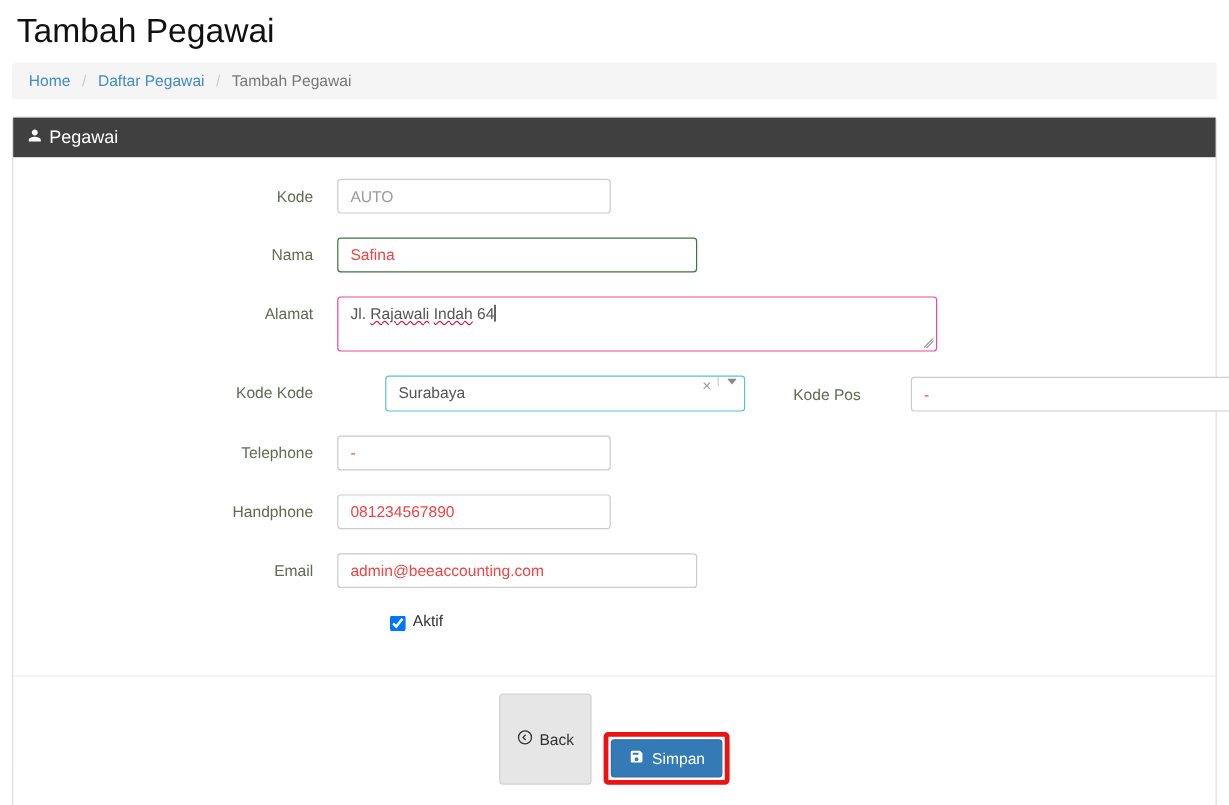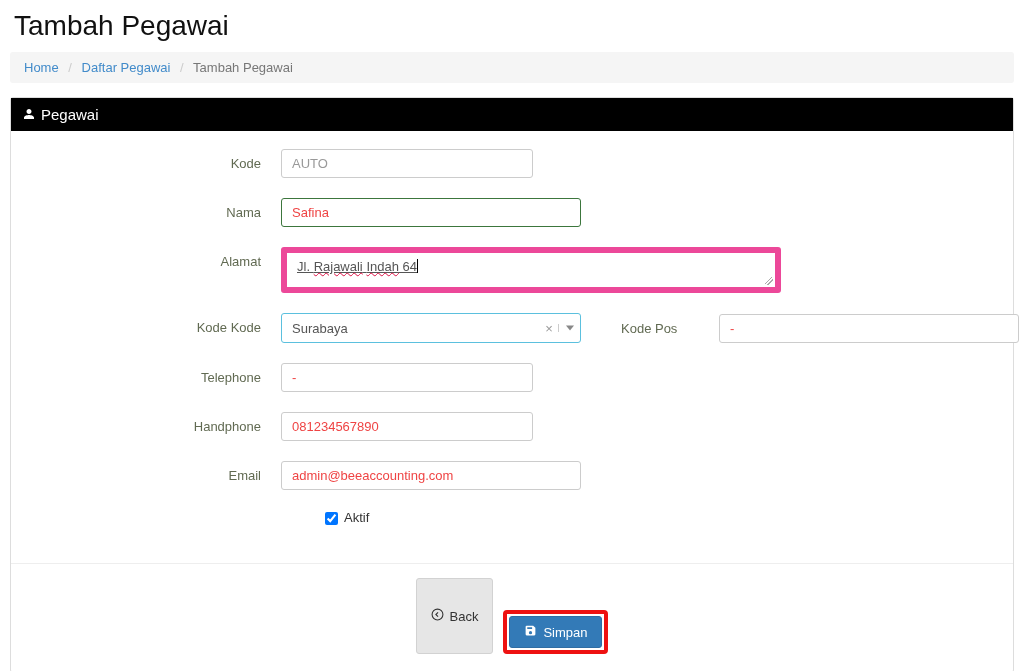--- a/index.html
+++ b/index.html
@@ -34,7 +34,7 @@
       border-radius: 3px;
     }
     .panel-header {
-      background: #000000;
+      background: #404040;
       color: #fff;
       padding: 8px 12px;
       display: flex;

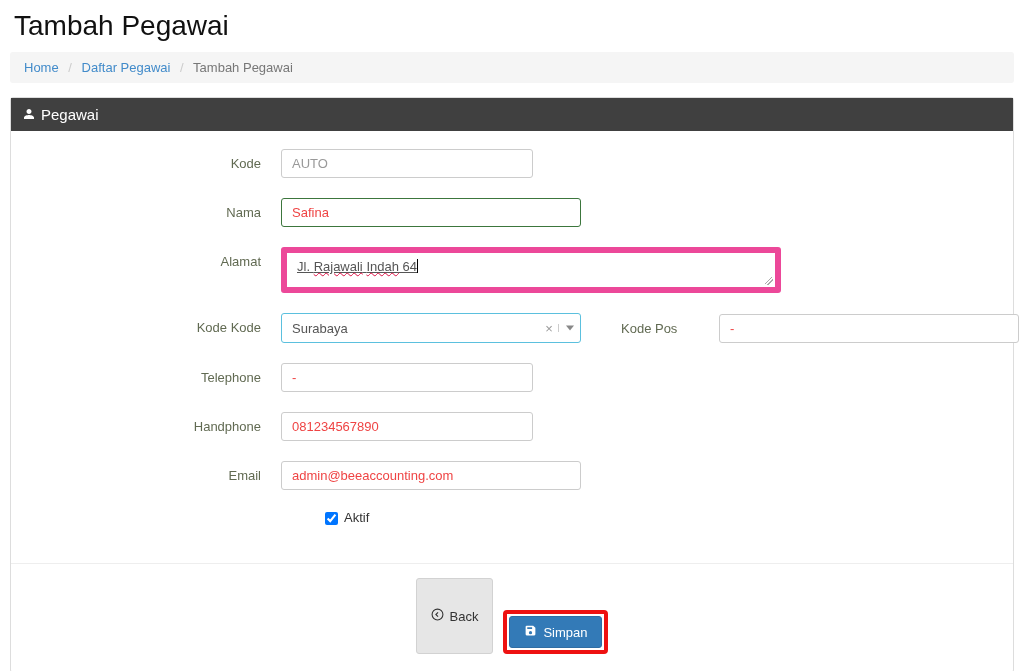--- a/index.html
+++ b/index.html
@@ -87,7 +87,7 @@
       border-color: #3c763d;
     }
 
-    .w-220 { width: 252px; }
+    .w-220 { width: 228px; }
     .w-300 { width: 300px; }
 
     

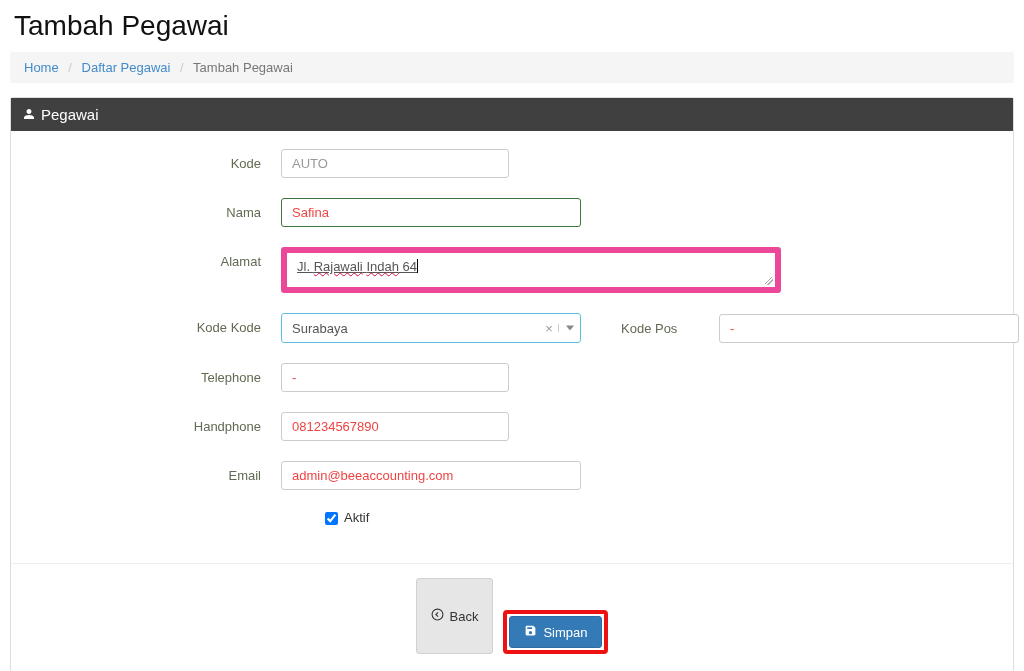--- a/index.html
+++ b/index.html
@@ -186,7 +186,7 @@
     }
 
     .addr-editable {
-      border: 6px solid #ec4899;
+      border: 1px solid #ec4899;
       border-radius: 3px;
       padding: 6px 10px;
       font-size: 13px;
@@ -195,7 +195,6 @@
       min-height: 46px;
       position: relative;
       background: #fff;
-      text-decoration: underline;
     }
     .addr-resize {
       position: absolute;

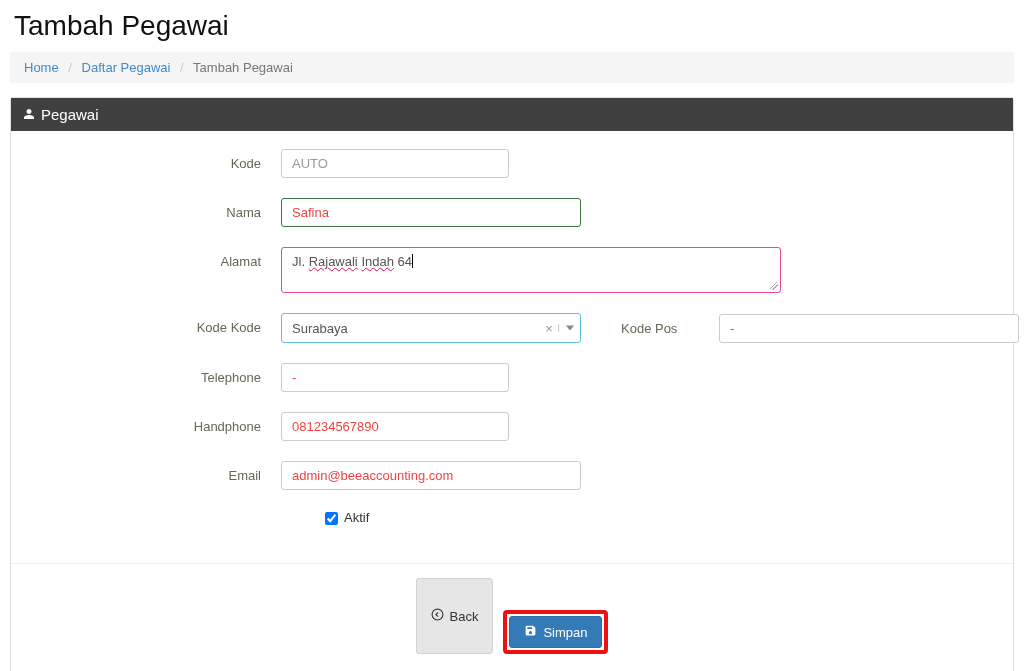--- a/index.html
+++ b/index.html
@@ -93,12 +93,13 @@
     
     .select2 {
       display: flex;
-      align-items: center;
+      align-items: flex-start;
       border: 1px solid #5bc0de;
       border-radius: 3px;
       width: 300px;
       background: #fff;
       height: 30px;
+      margin-left: 40px;
     }
     .select2 .sel-text {
       flex: 1;

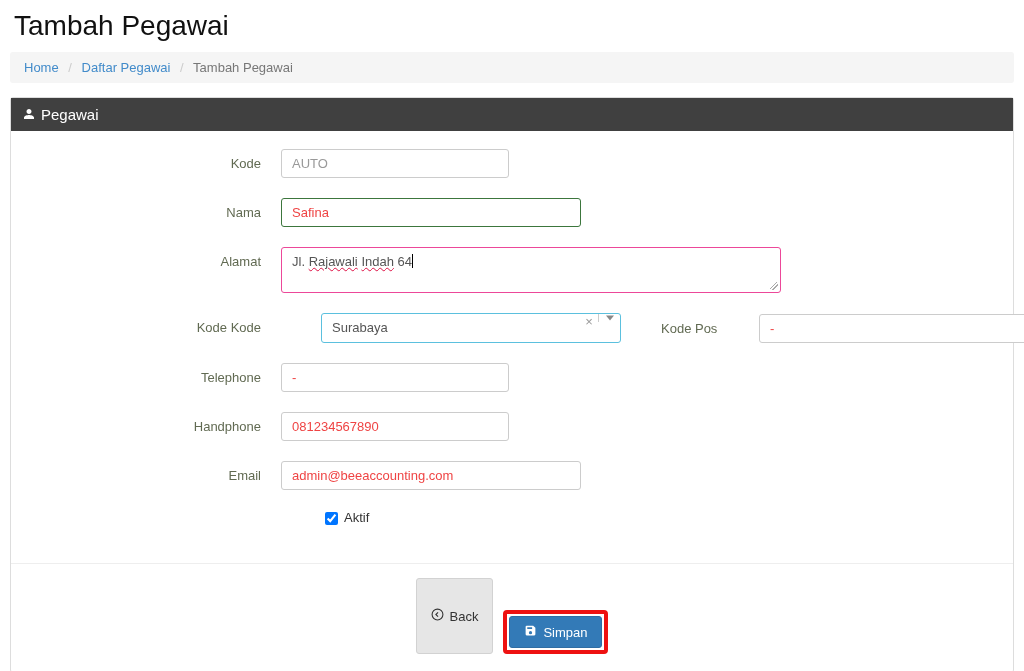--- a/index.html
+++ b/index.html
@@ -129,7 +129,7 @@
     }
     .inline-pair { display: flex; align-items: center; gap: 18px; }
 
-    .checkbox-row { display: flex; align-items: center; gap: 6px; padding-left: 44px; }
+    .checkbox-row { display: flex; align-items: flex-end; gap: 6px; padding-left: 44px; }
     .checkbox-row input { transform: translateY(1px); }
 
     .panel-actions {

